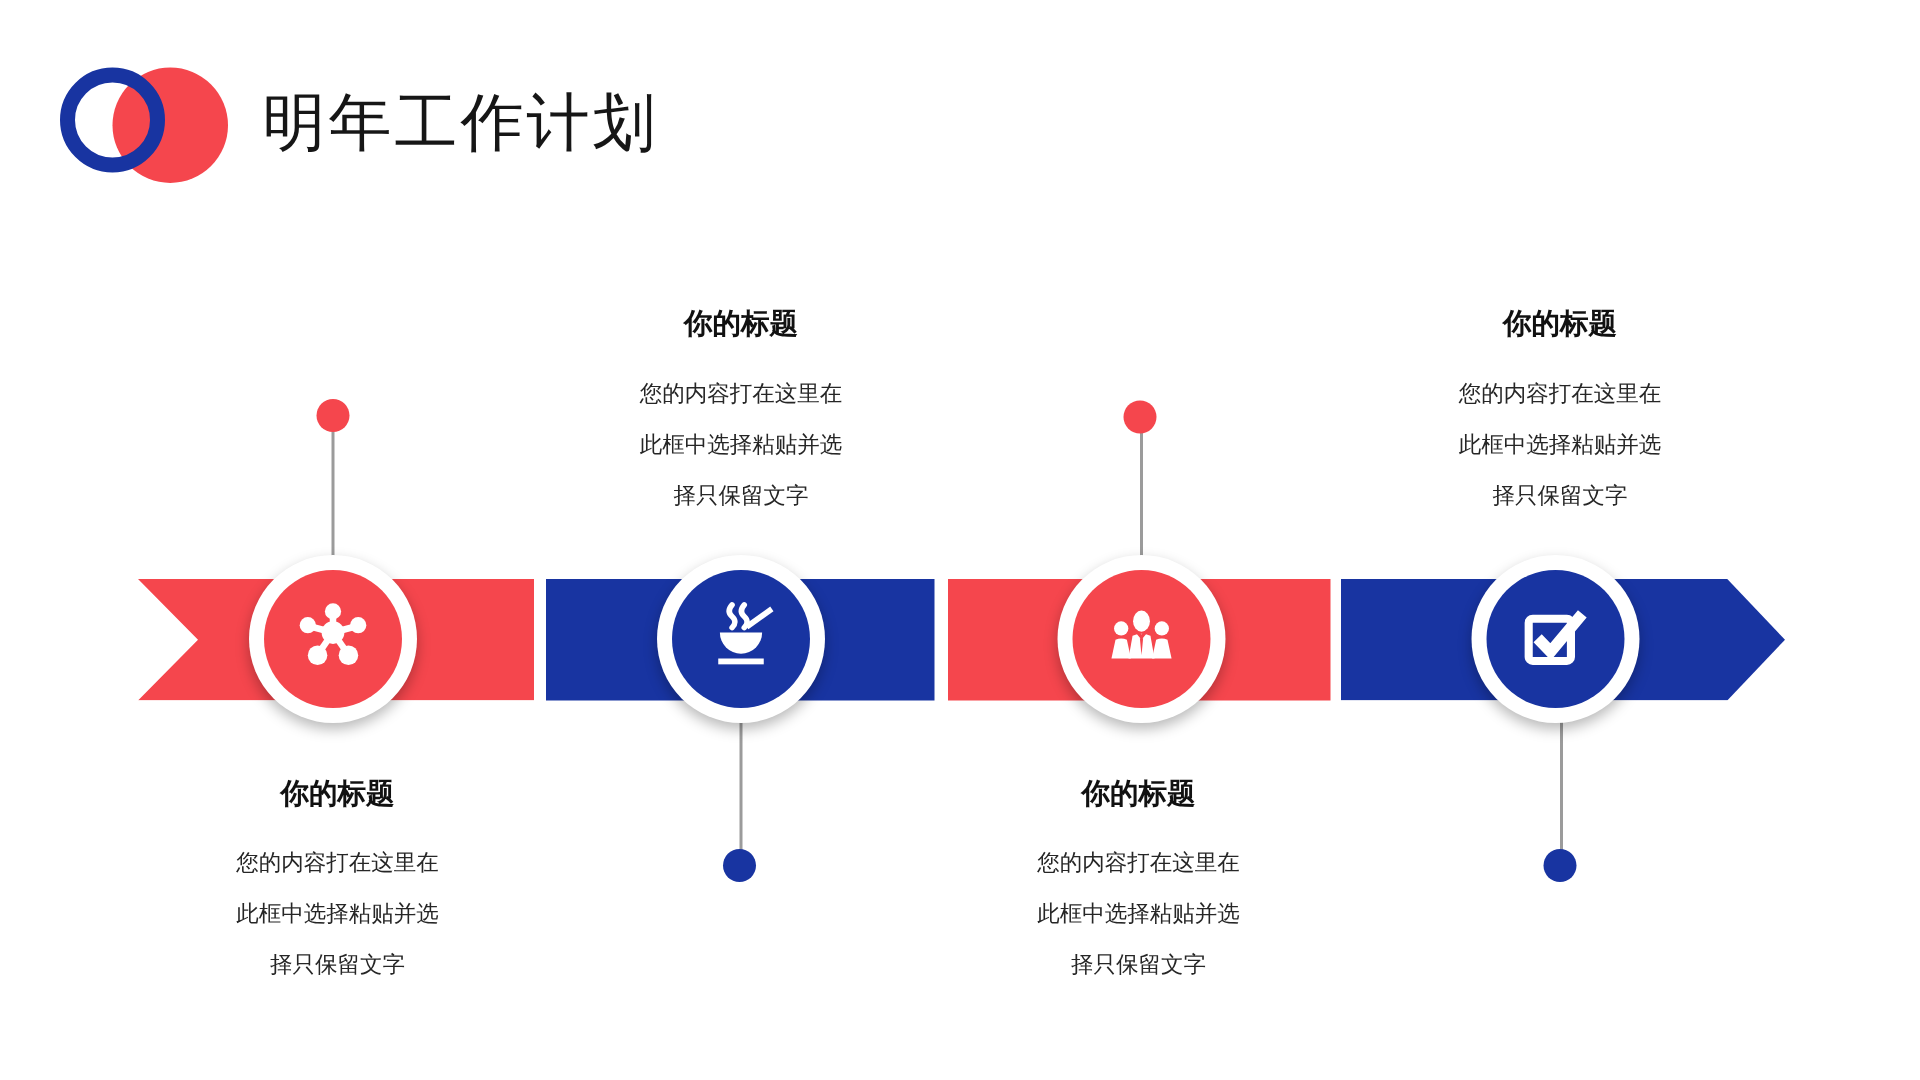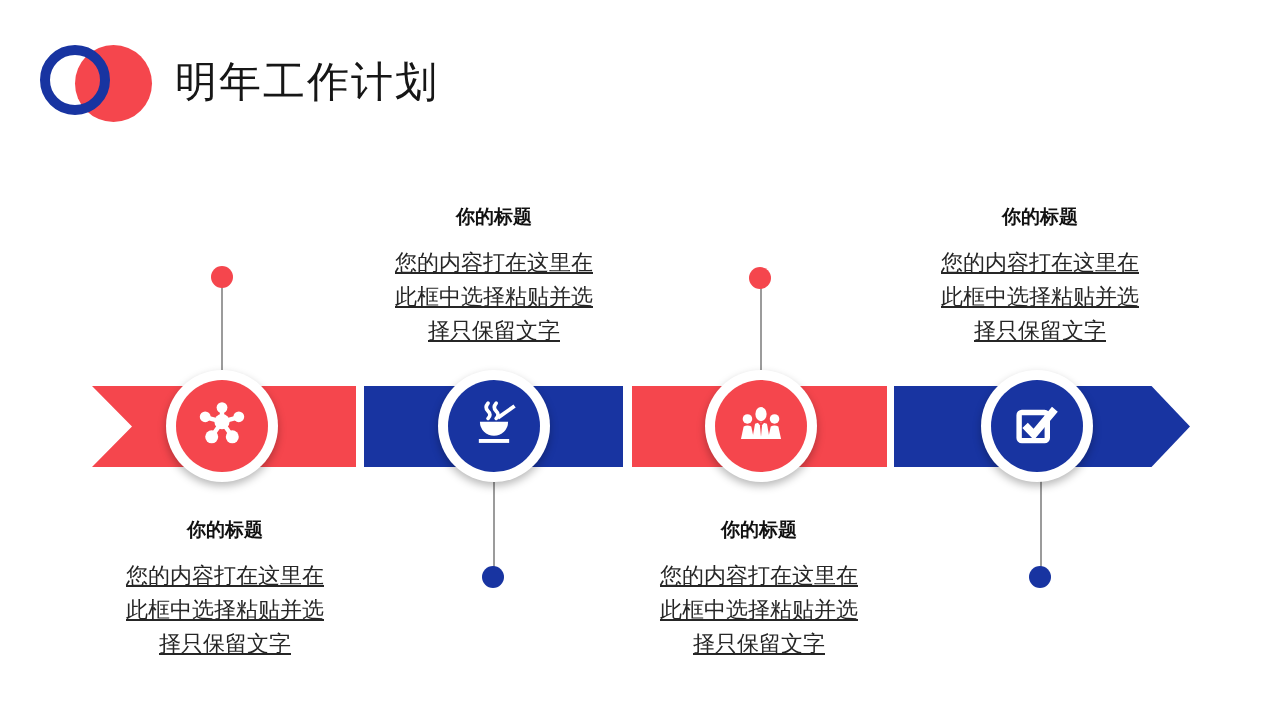--- a/index.html
+++ b/index.html
@@ -45,7 +45,7 @@
   
   .label{position:absolute;width:250px;text-align:center;z-index:5;}
   .label-title{font-size:19px;line-height:30px;font-weight:700;color:var(--text_title);}
-  .label-body{margin-top:14px;font-size:22px;line-height:34px;color:var(--text_body);text-decoration:underline;}
+  .label-body{margin-top:14px;font-size:15px;line-height:34px;color:var(--text_body);}
   .label-above{top:202px;}
   .label-below{top:515px;}
   .lb1{left:100px;}

